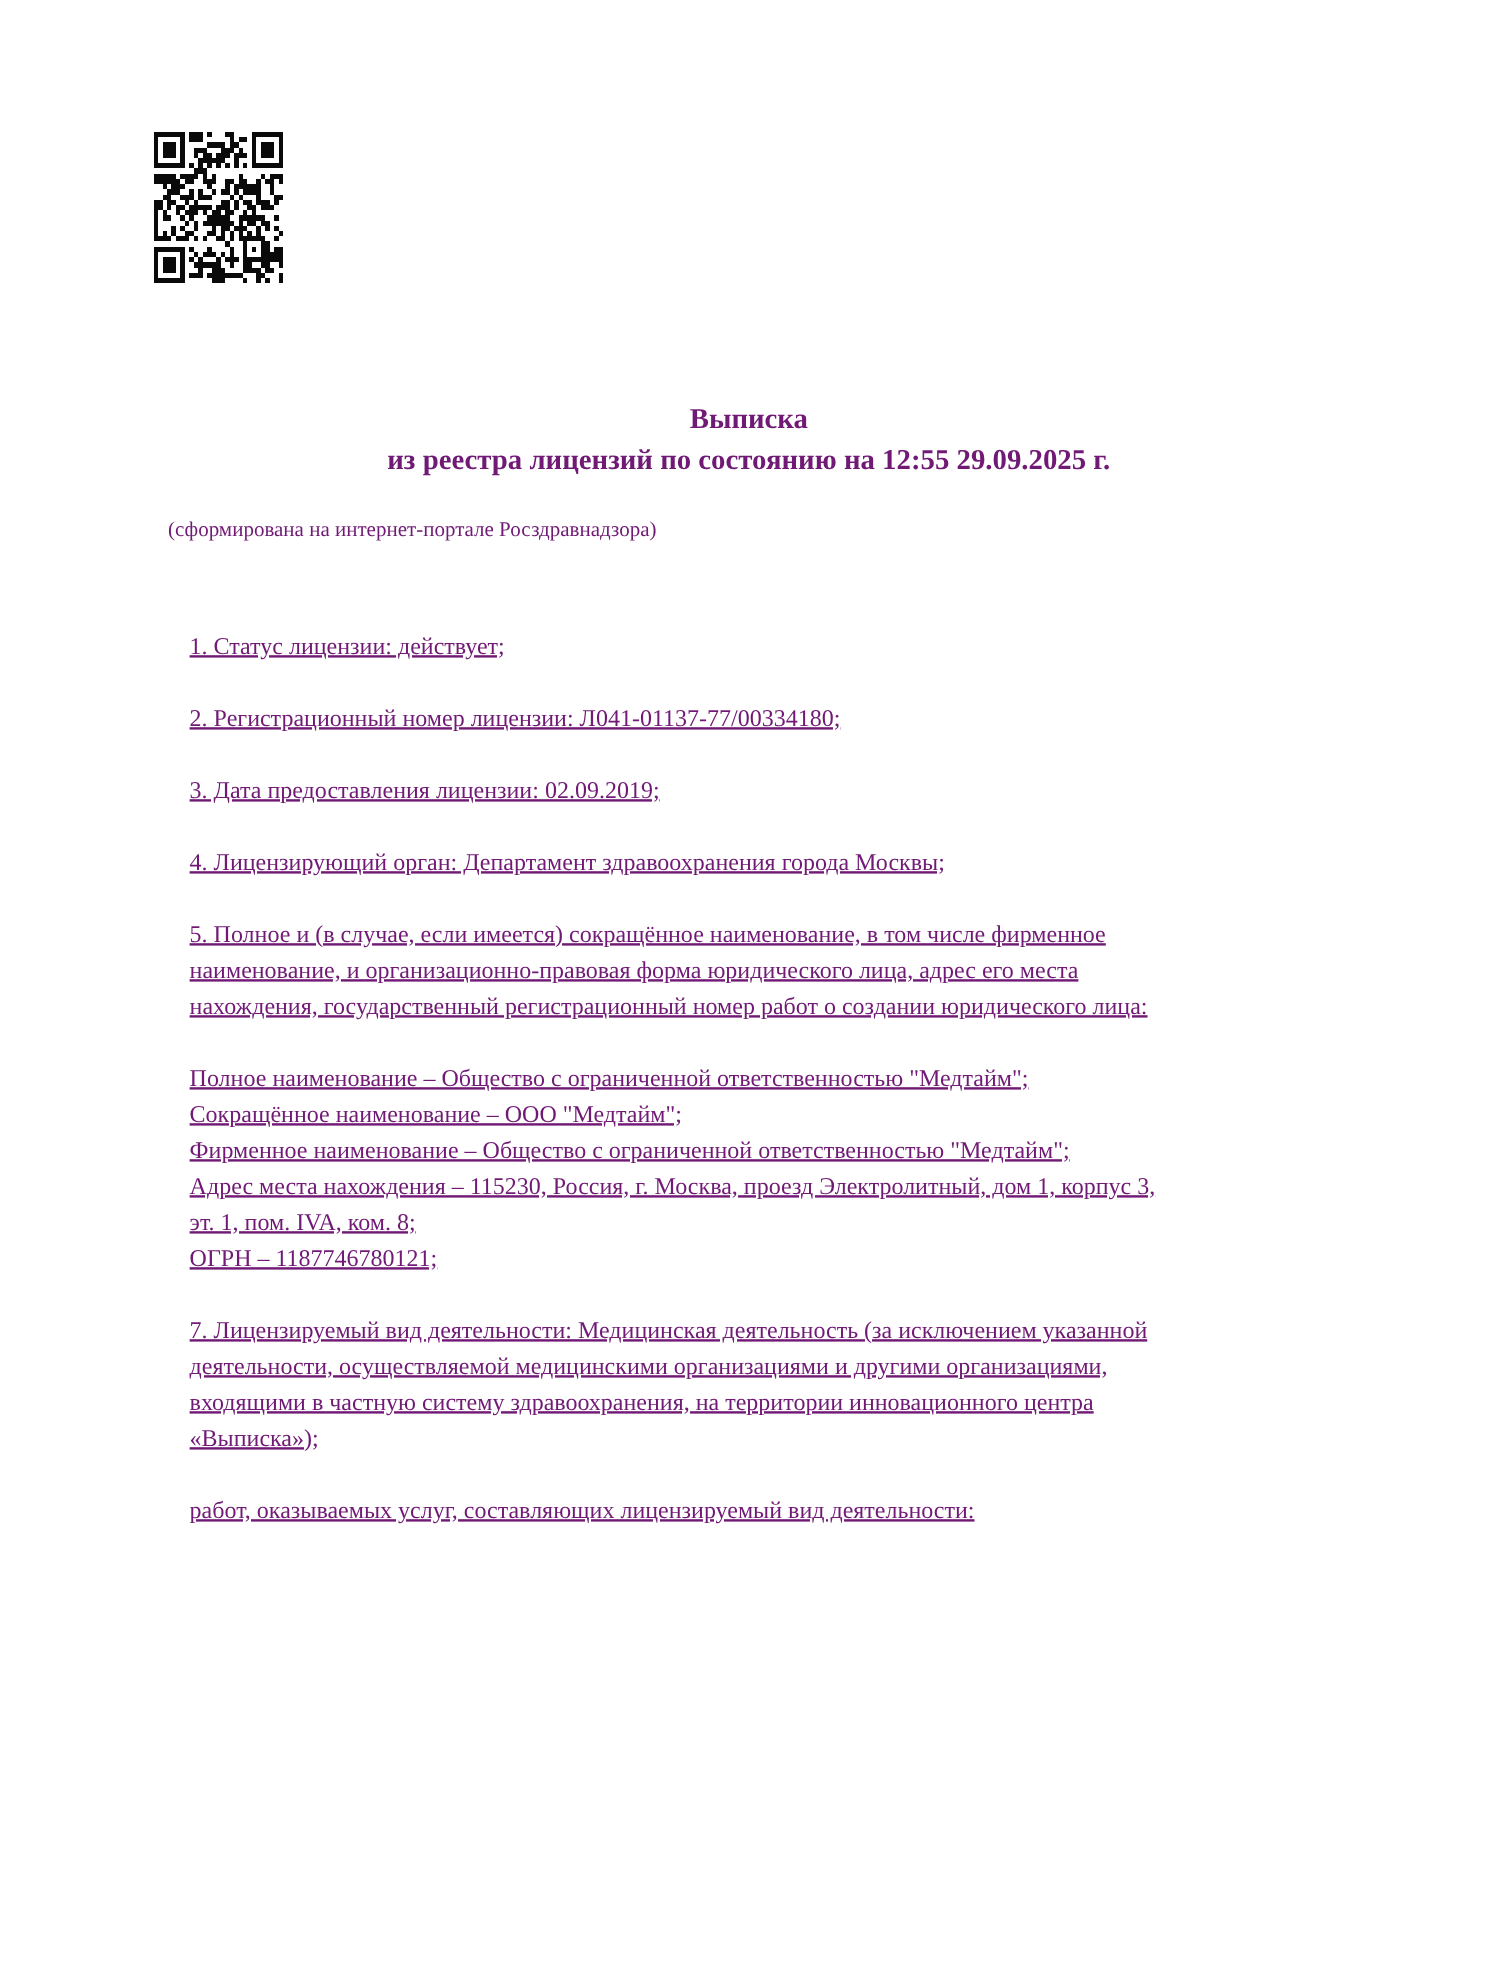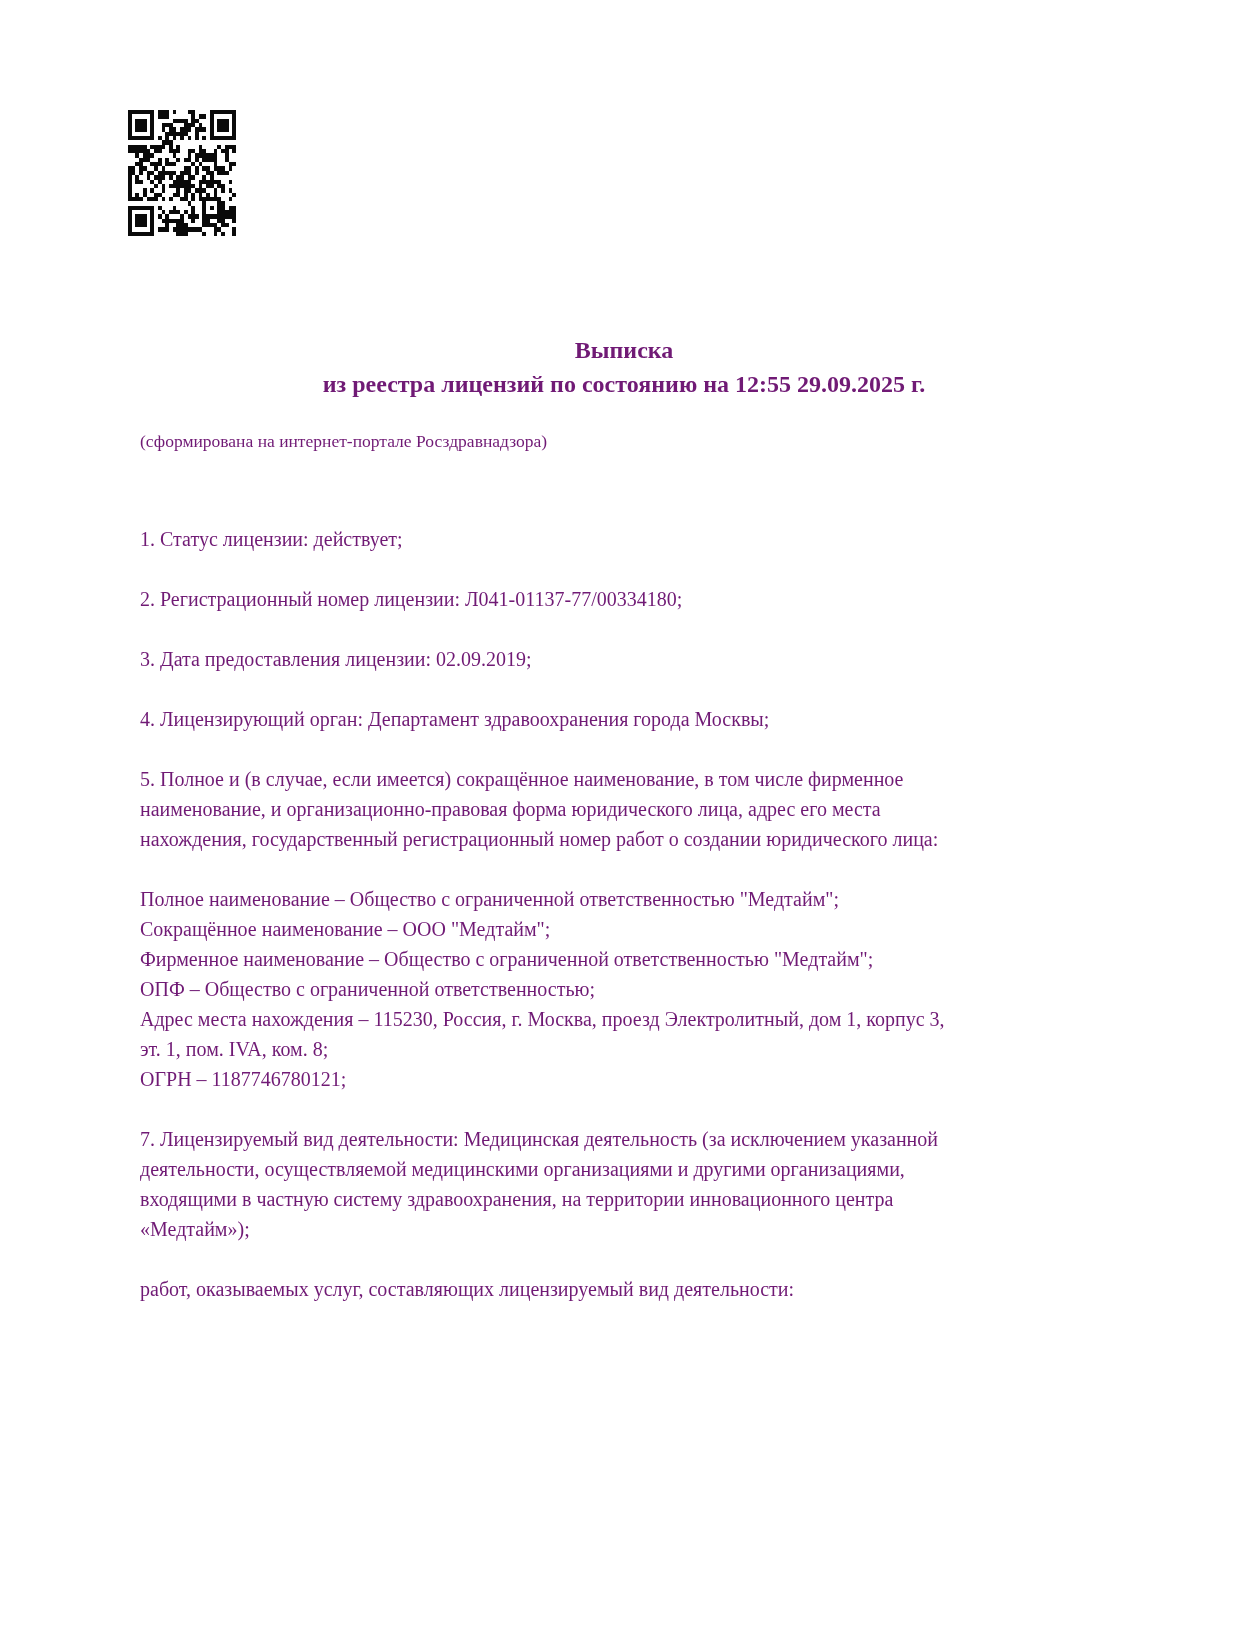--- a/index.html
+++ b/index.html
@@ -29,8 +29,8 @@
     white-space:nowrap;
   }
   .doc-body {
-    position:absolute; left:140px; top:524px; width:1010px;
-    font-size:20px; line-height:30px;
+    position:absolute; left:158px; top:524px; width:1010px;
+    font-size:20px; line-height:30px;text-decoration:underline;
   }
   .para { margin:0 0 30px 0; }
   .line { white-space:nowrap; }

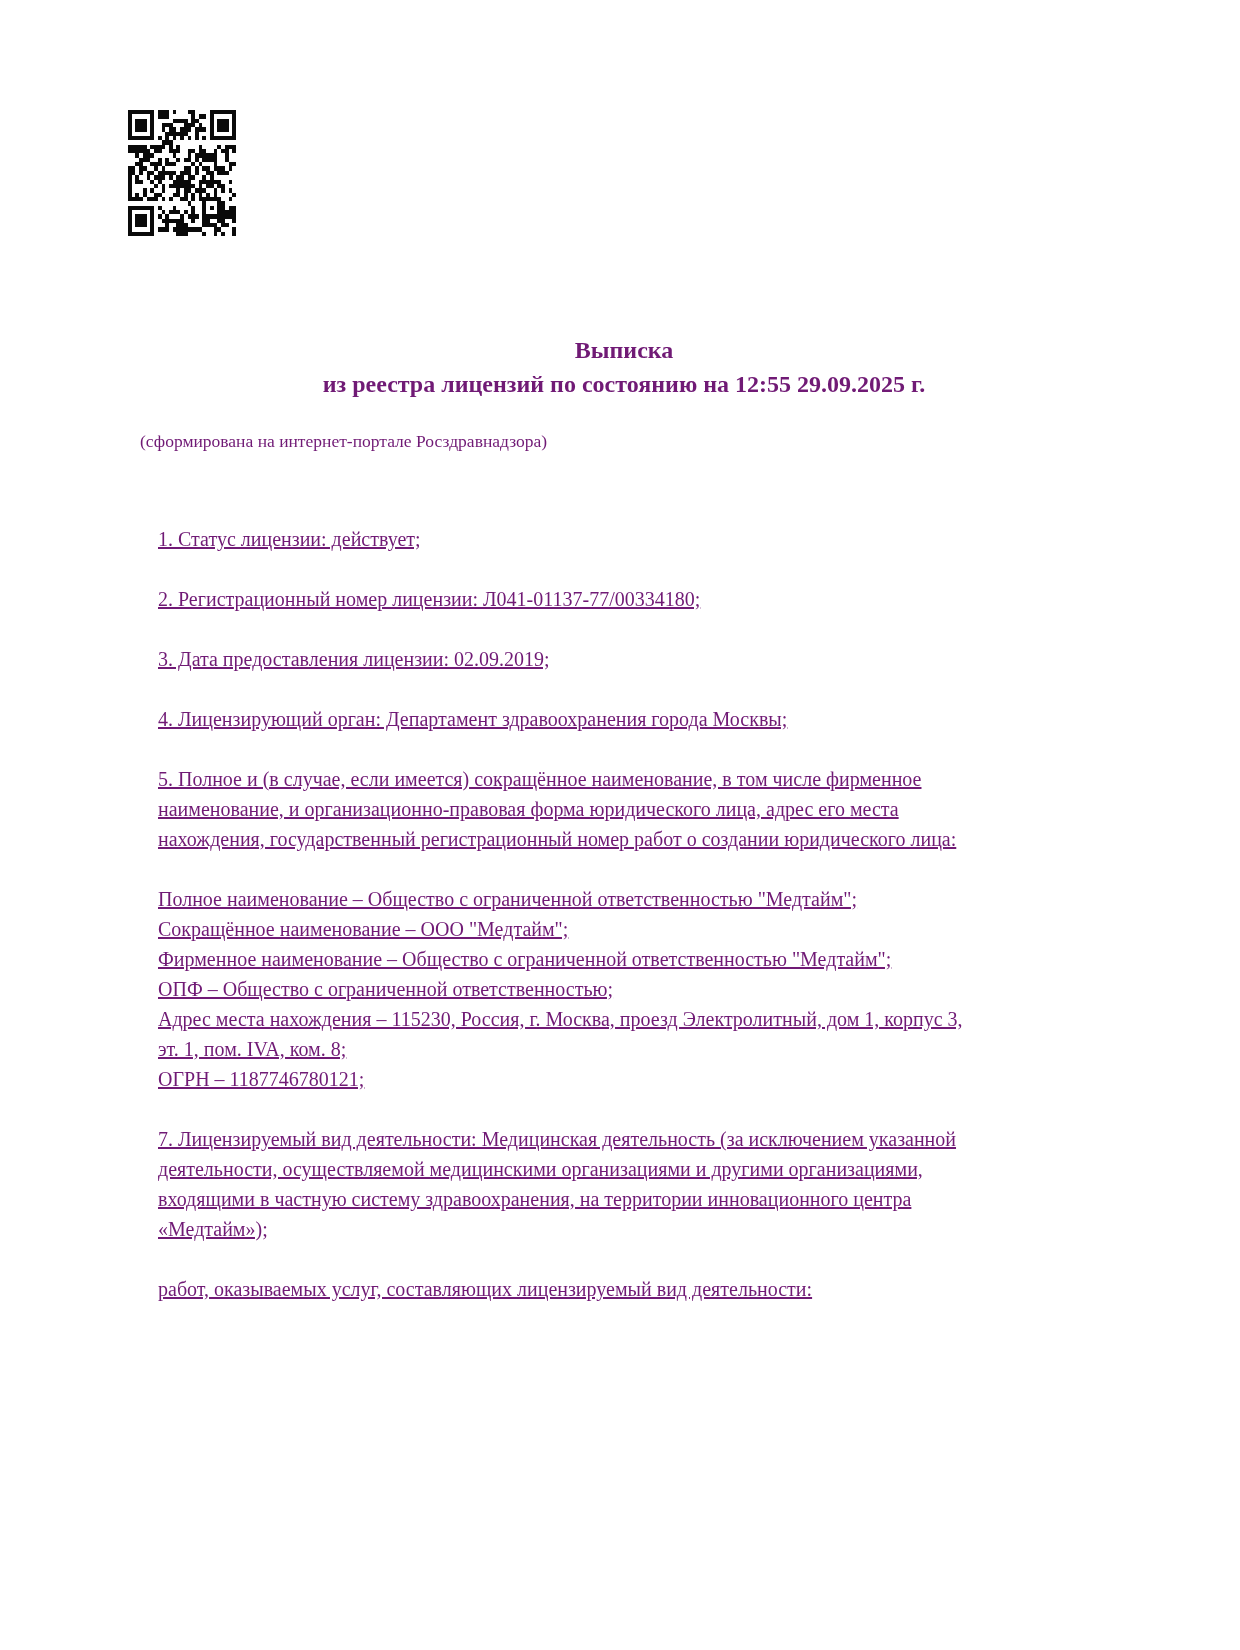--- a/index.html
+++ b/index.html
@@ -506,7 +506,6 @@
         <div class="line">Полное наименование – Общество с ограниченной ответственностью "Медтайм";</div>
         <div class="line">Сокращённое наименование – ООО "Медтайм";</div>
         <div class="line">Фирменное наименование – Общество с ограниченной ответственностью "Медтайм";</div>
-        <div class="line">ОПФ – Общество с ограниченной ответственностью;</div>
         <div class="line">Адрес места нахождения – 115230, Россия, г. Москва, проезд Электролитный, дом 1, корпус 3,</div>
         <div class="line">эт. 1, пом. IVA, ком. 8;</div>
         <div class="line">ОГРН – 1187746780121;</div>

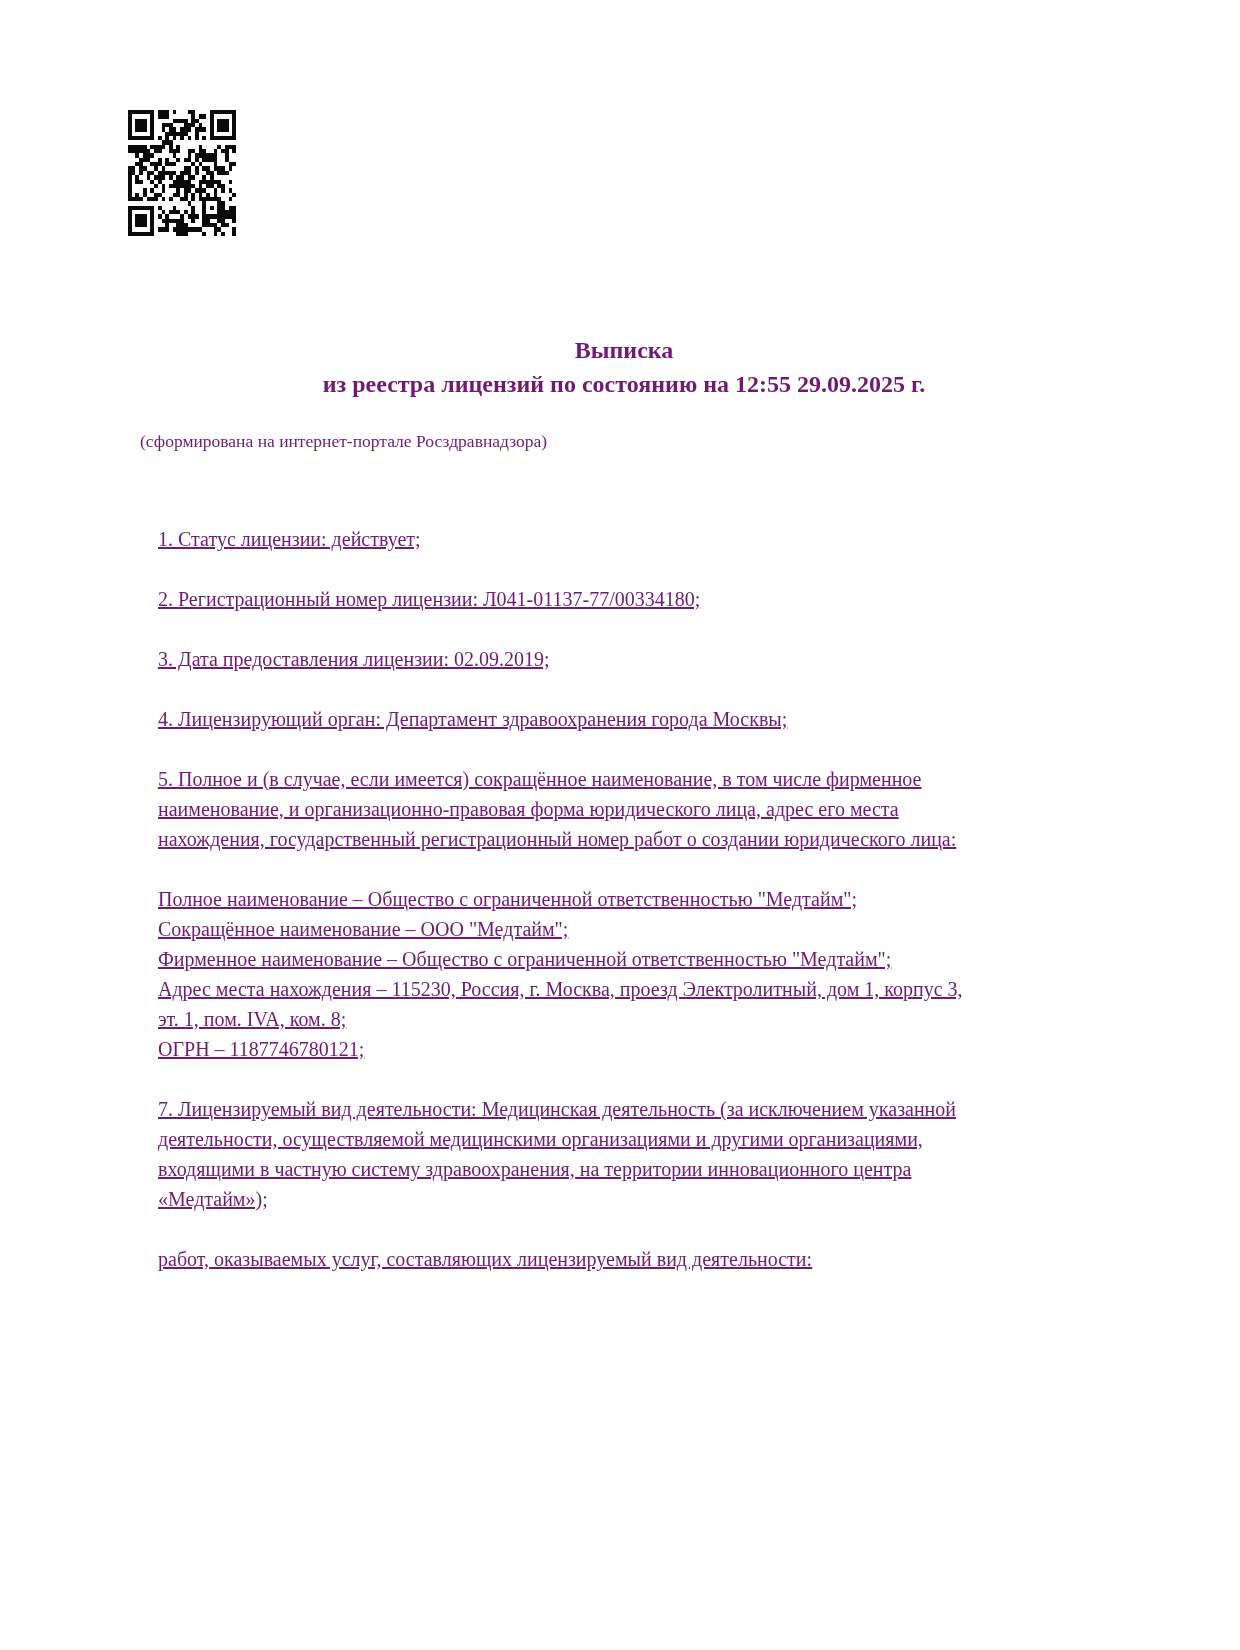--- a/index.html
+++ b/index.html
@@ -514,7 +514,7 @@
         <div class="line">7. Лицензируемый вид деятельности: Медицинская деятельность (за исключением указанной</div>
         <div class="line">деятельности, осуществляемой медицинскими организациями и другими организациями,</div>
         <div class="line">входящими в частную систему здравоохранения, на территории инновационного центра</div>
-        <div class="line">«Медтайм»);</div>
+        <div class="line">«Выписка»);</div>
       </div>
       <div class="para">
         <div class="line">работ, оказываемых услуг, составляющих лицензируемый вид деятельности:</div>

